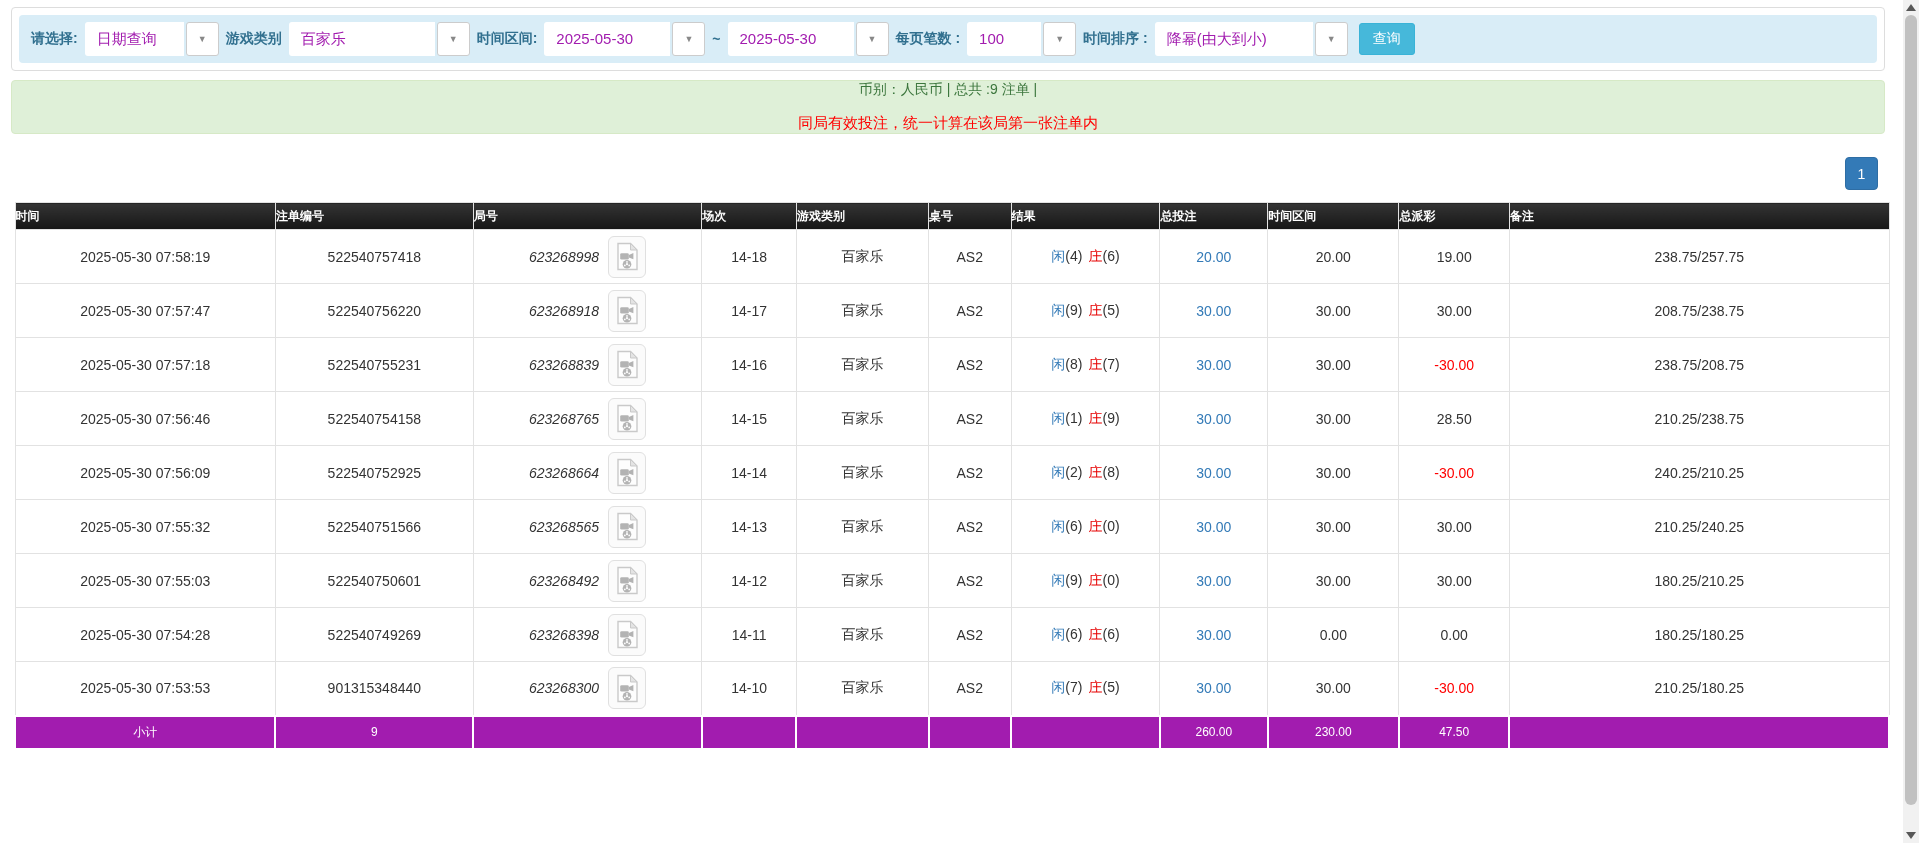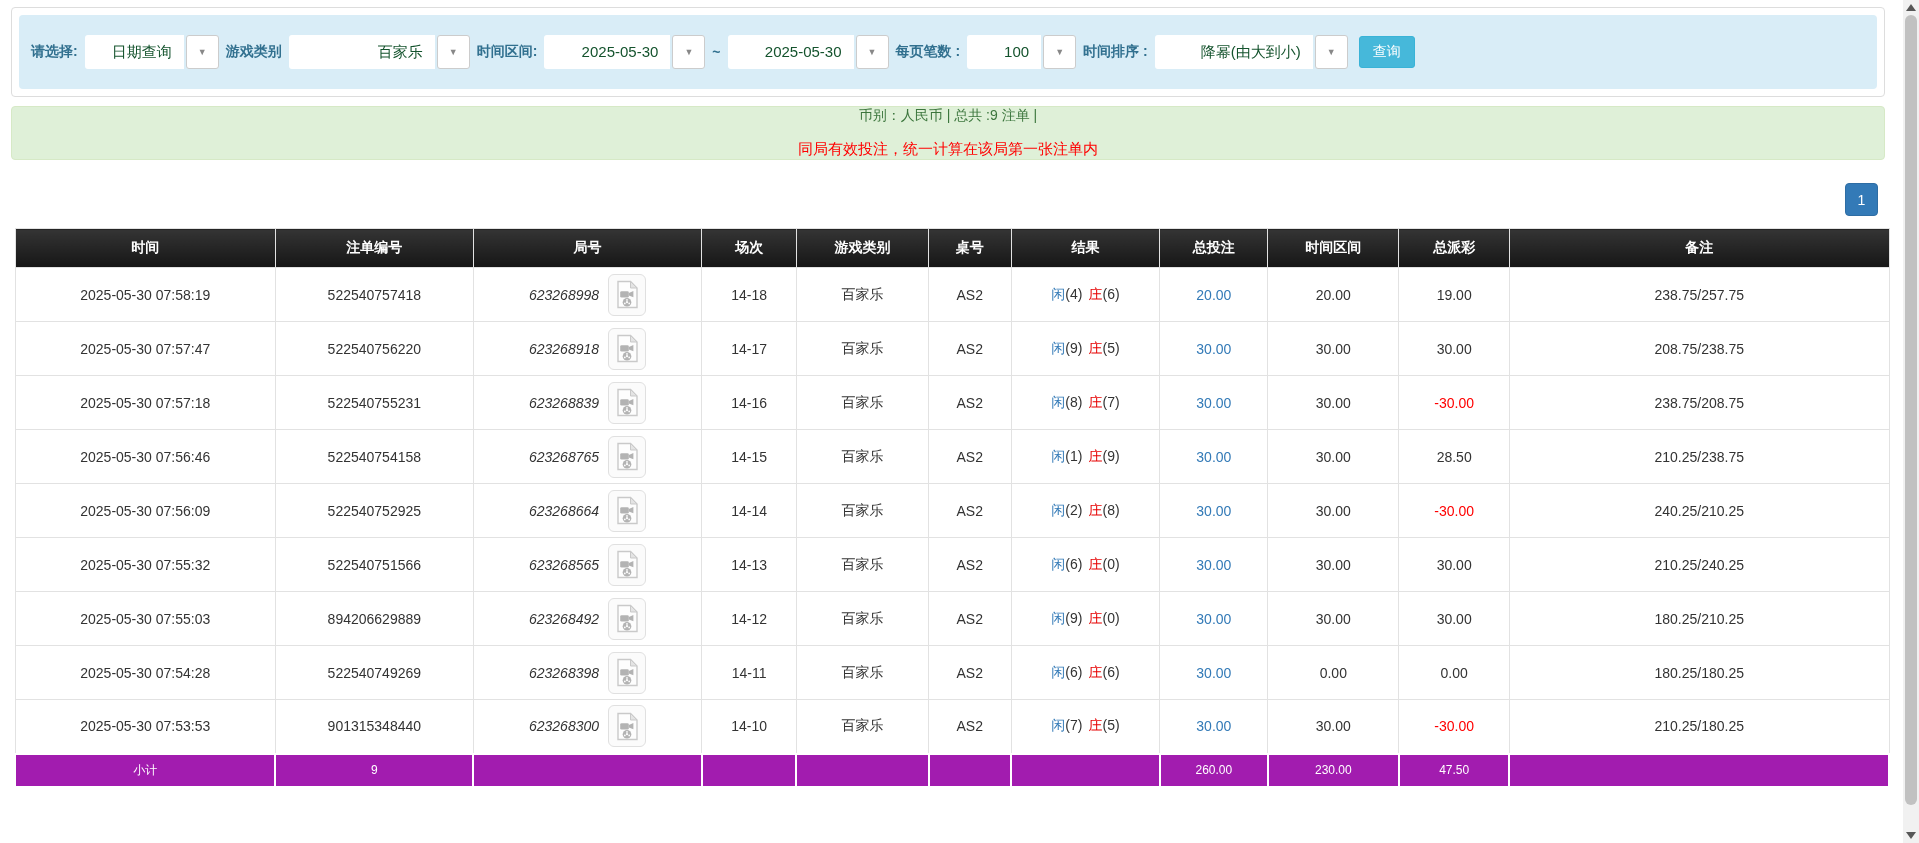--- a/index.html
+++ b/index.html
@@ -31,7 +31,7 @@
   .filter-bar {
     background: #d9edf7;
     border-radius: 4px;
-    height: 74px;
+    height: 48px;
     display: flex;
     align-items: center;
     padding: 0 12px;

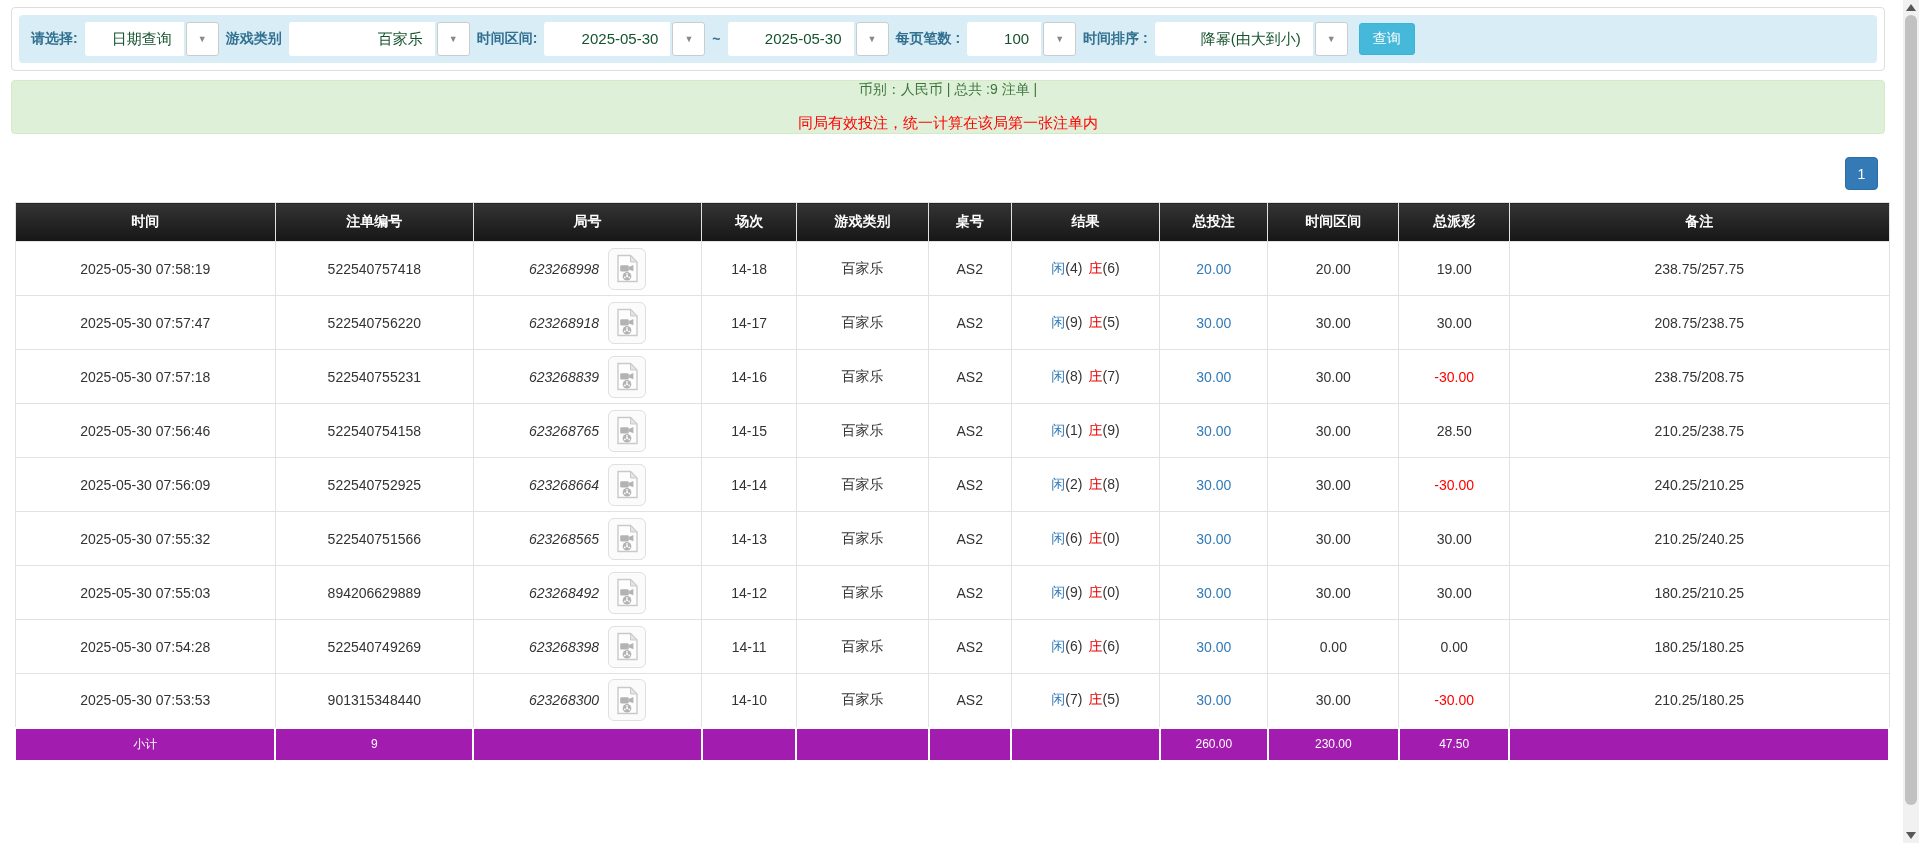--- a/index.html
+++ b/index.html
@@ -48,11 +48,10 @@
     background: #fff;
     border-radius: 3px 0 0 3px;
     font-size: 15px;
-    color: #14532d;
+    color: #a21caf;
     line-height: 34px;
     padding: 0 12px;
     white-space: nowrap;
-    text-align: right;
   }
   .sel-arrow {
     width: 33px;

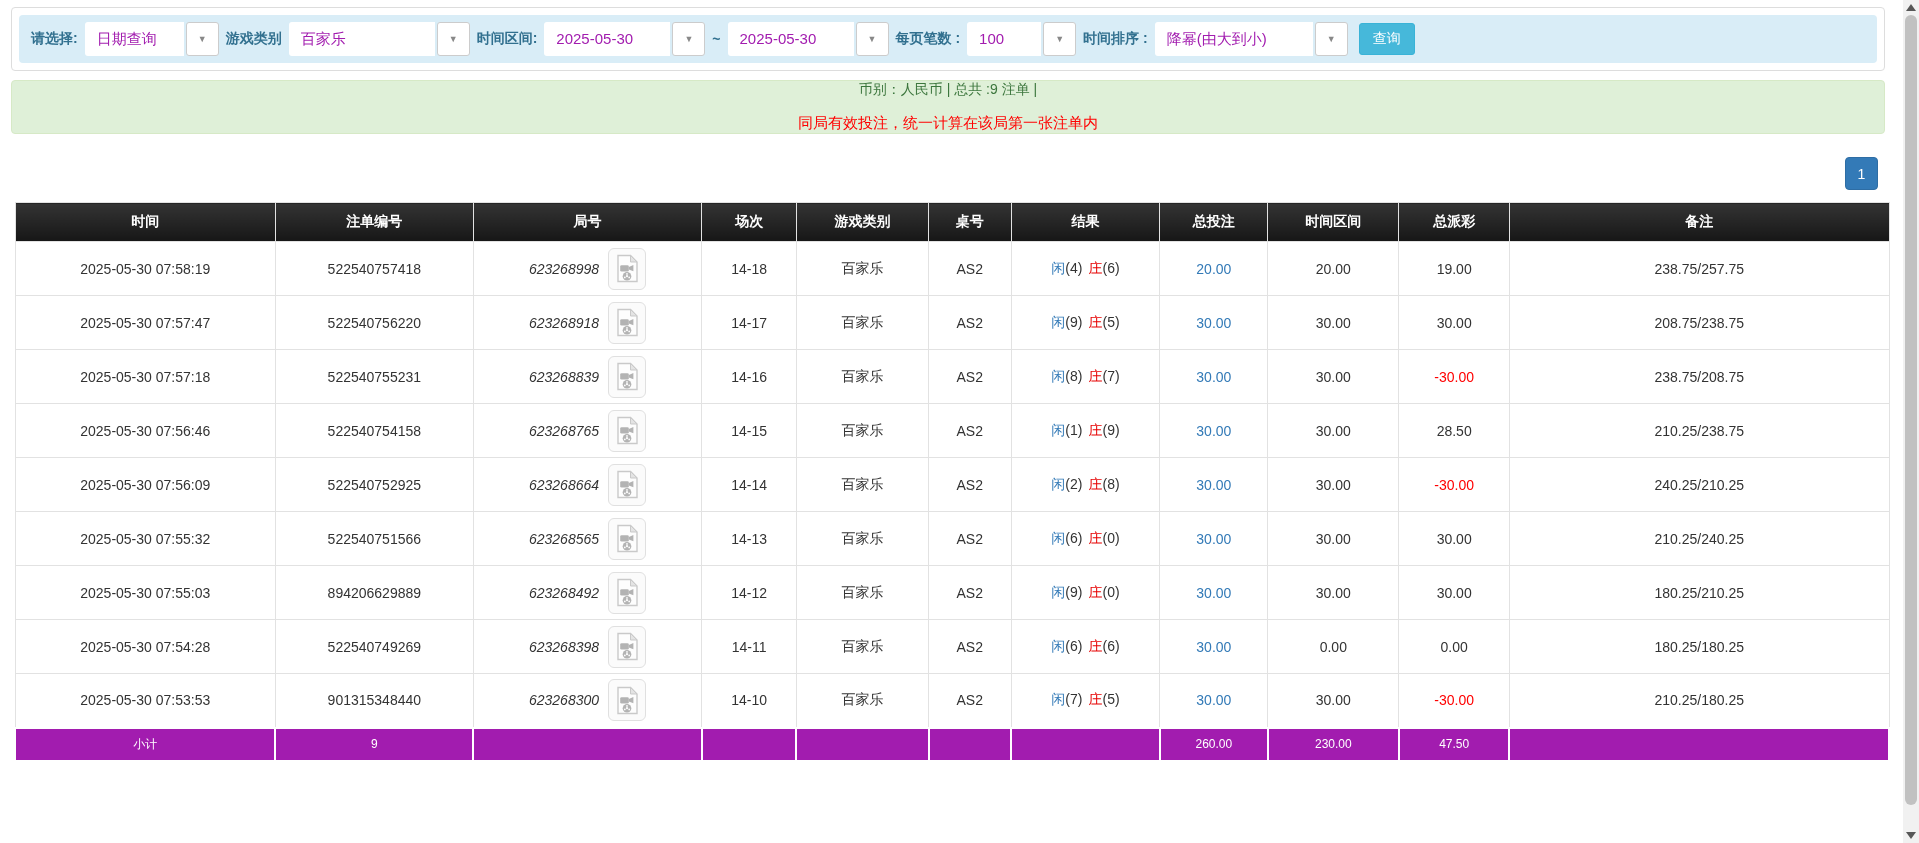--- a/index.html
+++ b/index.html
@@ -123,11 +123,11 @@
   .data-table th {
     background: linear-gradient(#343434, #161616);
     color: #fff;
-    font-size: 14px;
+    font-size: 12px;
     font-weight: bold;
-    height: 39px;
+    height: 27px;
     border: 1px solid #e2e2e2;
-    text-align: center;
+    text-align: left;
   }
   .data-table td {
     height: 54px;

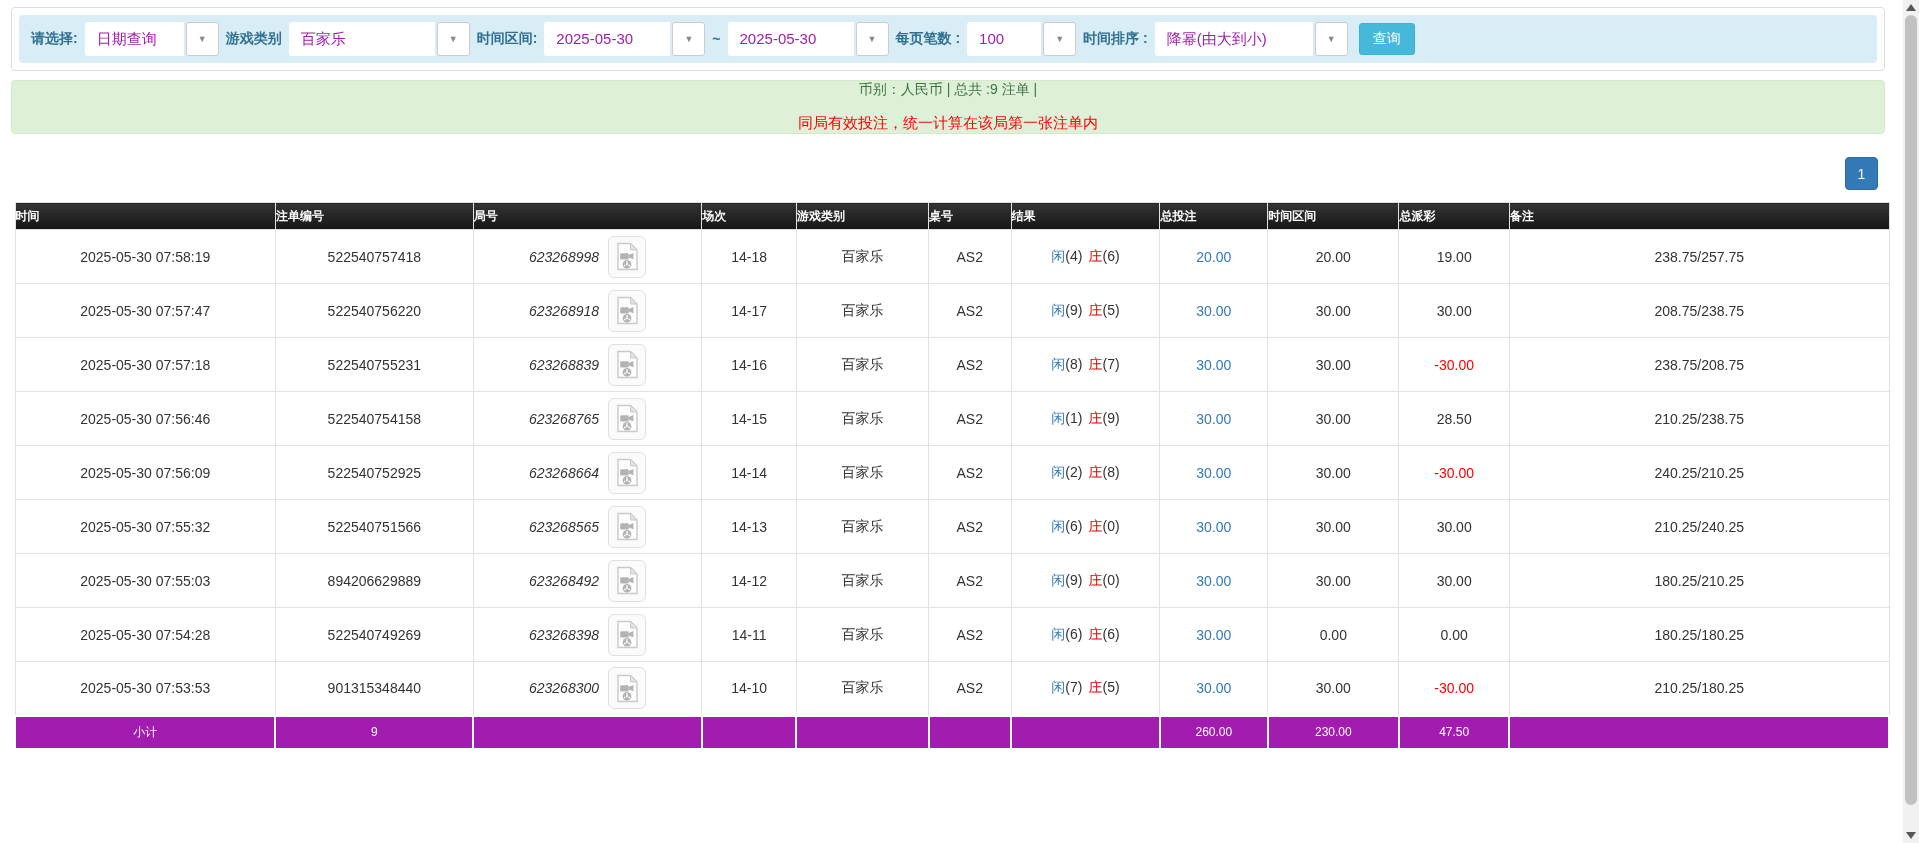--- a/index.html
+++ b/index.html
@@ -479,7 +479,7 @@
 
     <tr>
       <td>2025-05-30 07:55:03</td>
-      <td>894206629889</td>
+      <td>522540750601</td>
       <td>
         <span class="round-wrap">
           <span>623268492</span>

